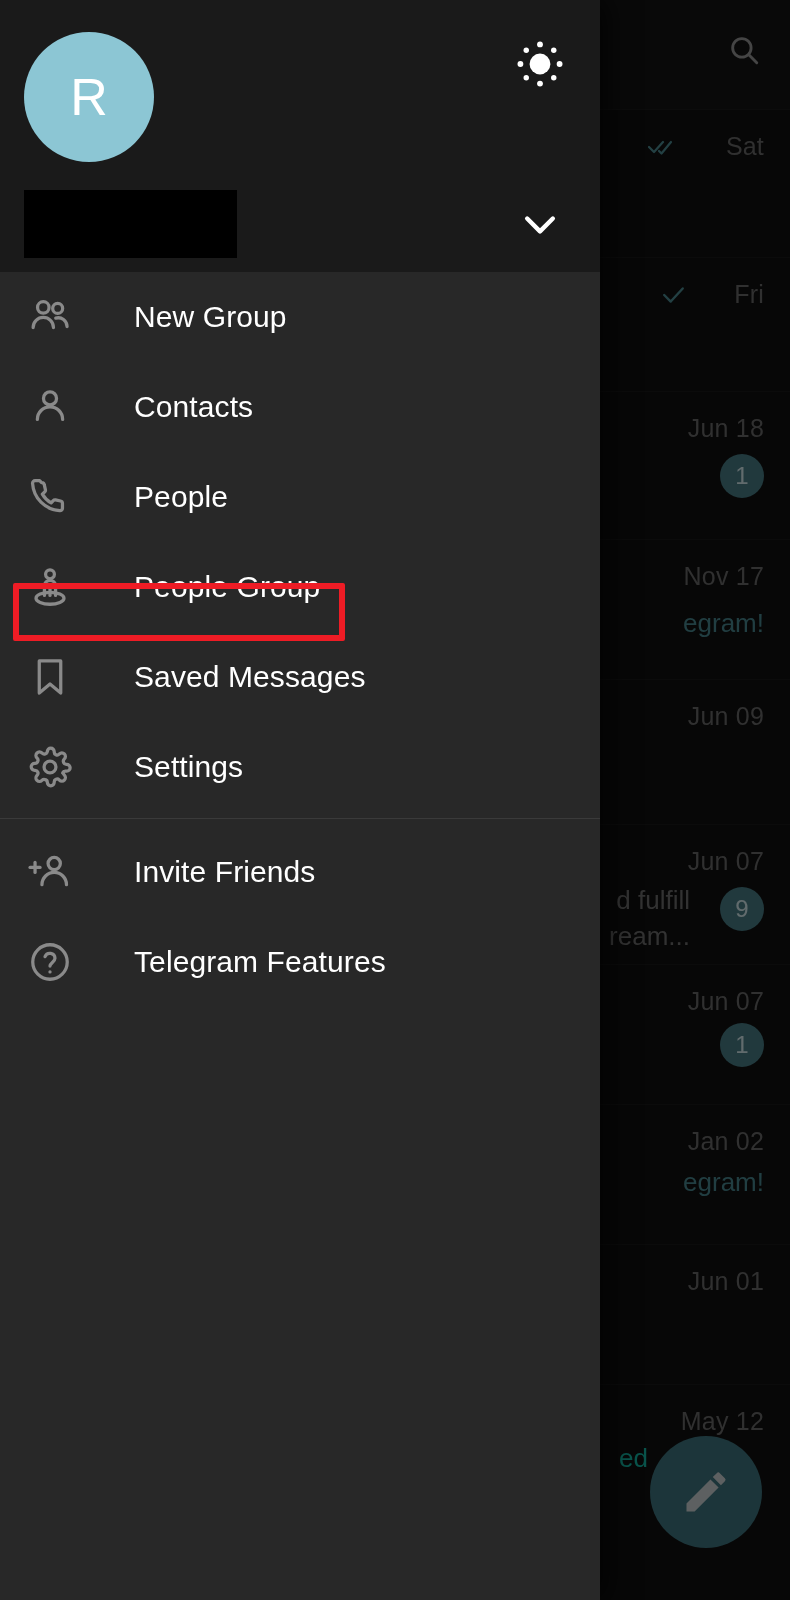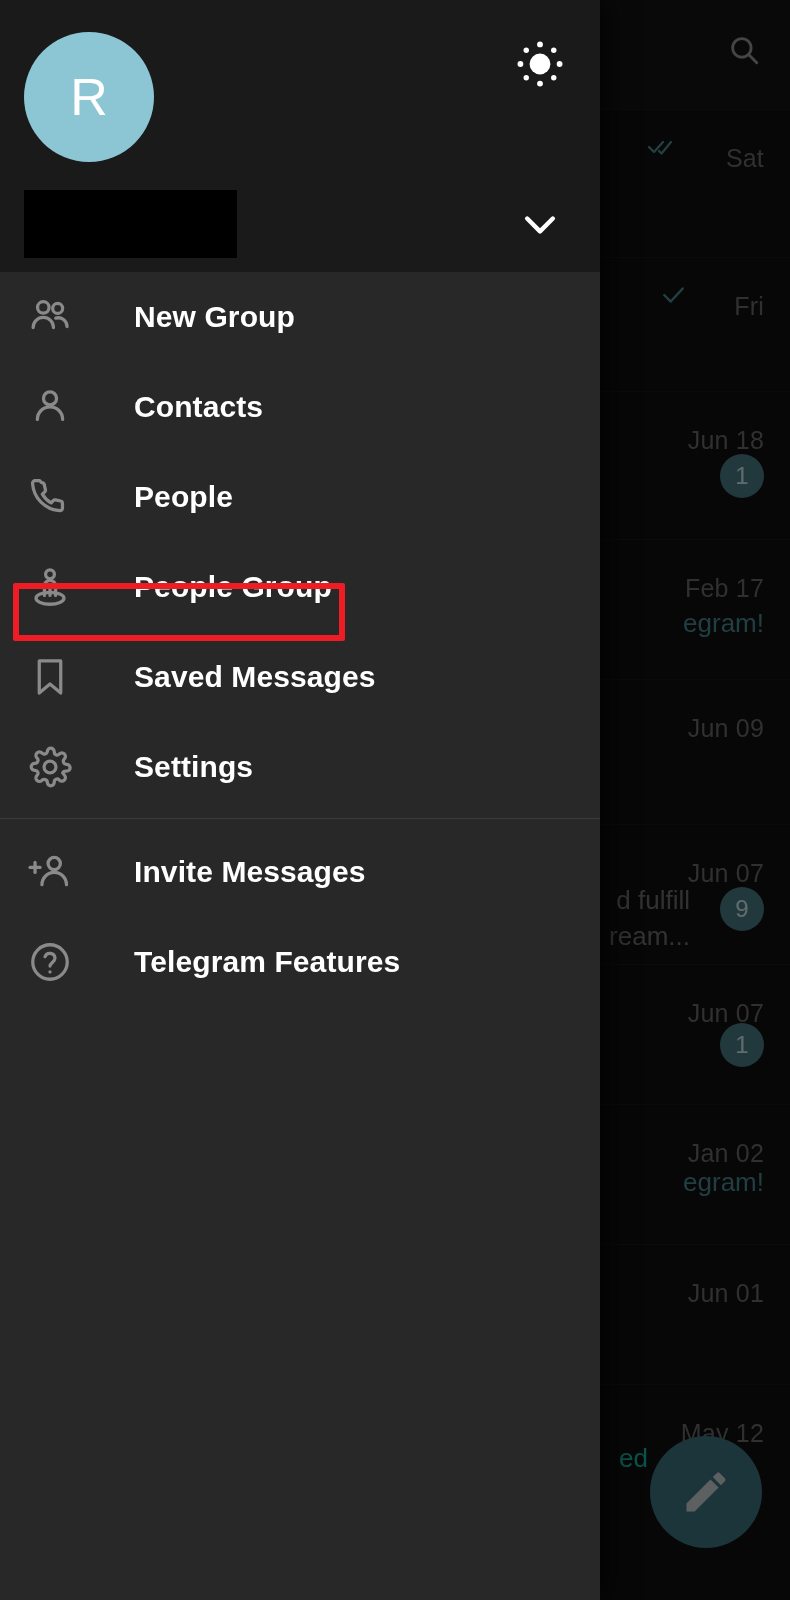--- a/index.html
+++ b/index.html
@@ -35,7 +35,6 @@
     position:absolute; right:26px; top:22px;
     font-size:25px; color:#6a6a6a; letter-spacing:.2px;
     white-space:nowrap;
-    margin-top:12px;
   }
   .cl-ticks {
     position:absolute; top:24px;

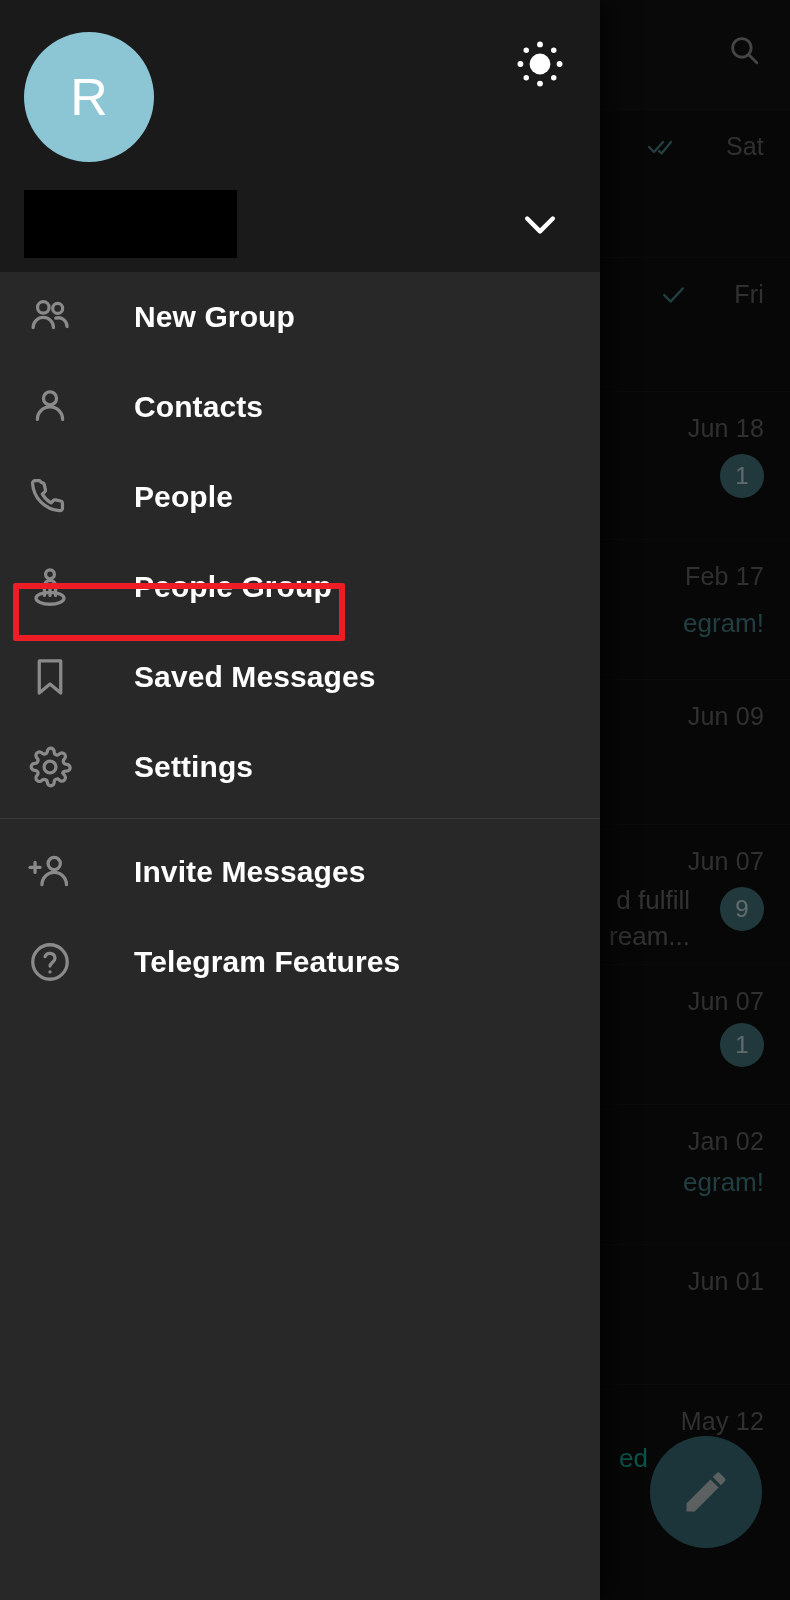--- a/index.html
+++ b/index.html
@@ -119,7 +119,6 @@
   .menu-label {
     font-size:30px; color:#ffffff; letter-spacing:.1px;
     margin-left:34px;
-    font-weight:bold;
   }
   .menu-divider {
     width:600px; height:1px; background:#3a3a3a;

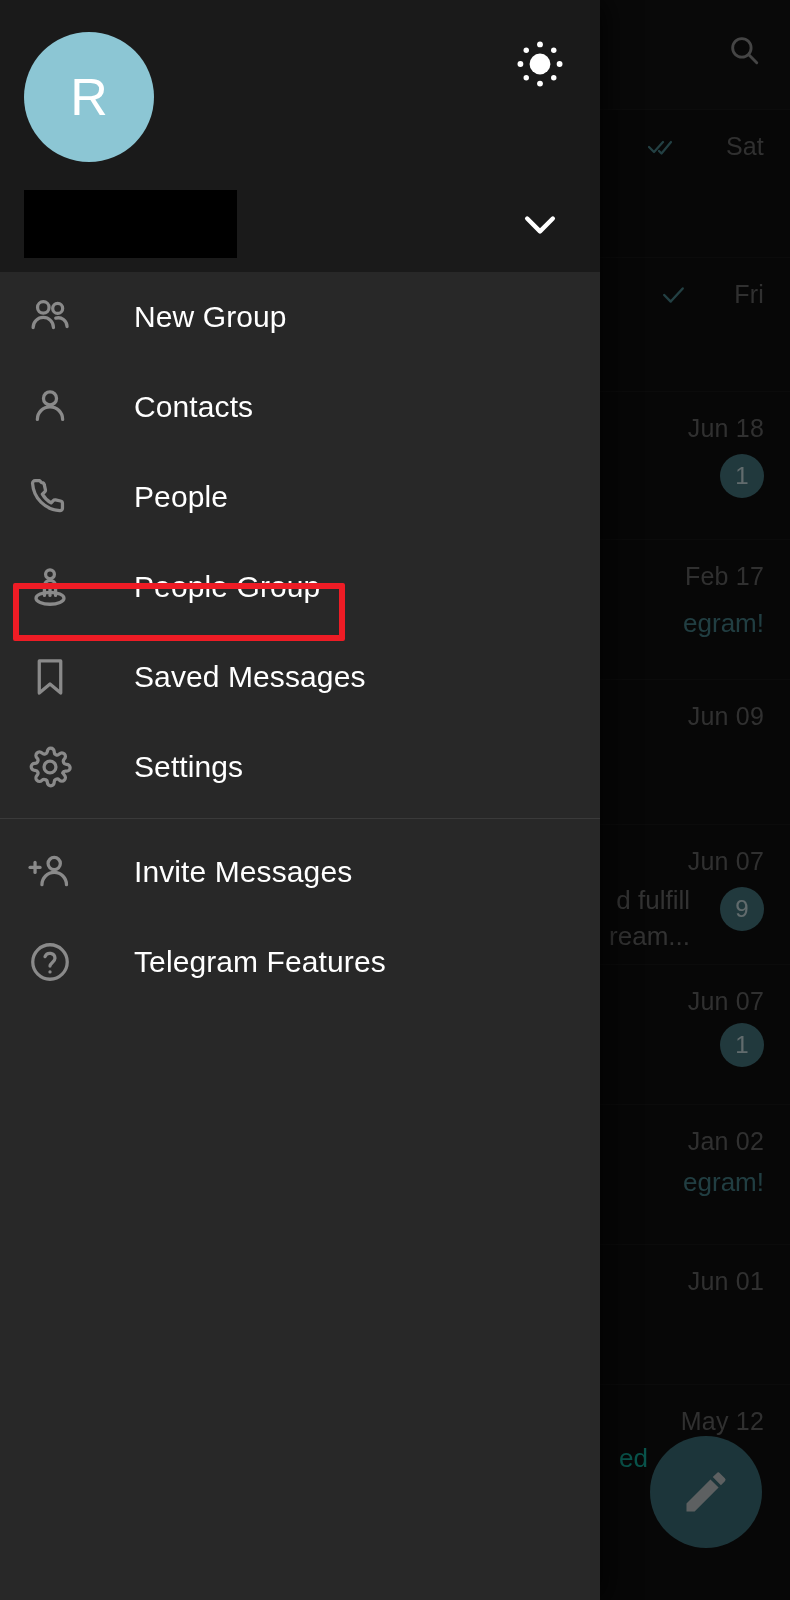--- a/index.html
+++ b/index.html
@@ -176,7 +176,7 @@
     </div>
 
     <div class="cl-row" style="top:540px;height:140px;">
-      <span class="cl-time">Feb 17</span>
+      <span class="cl-time">Nov 17</span>
       <span class="cl-snippet link" style="top:68px;">egram!</span>
     </div>
 

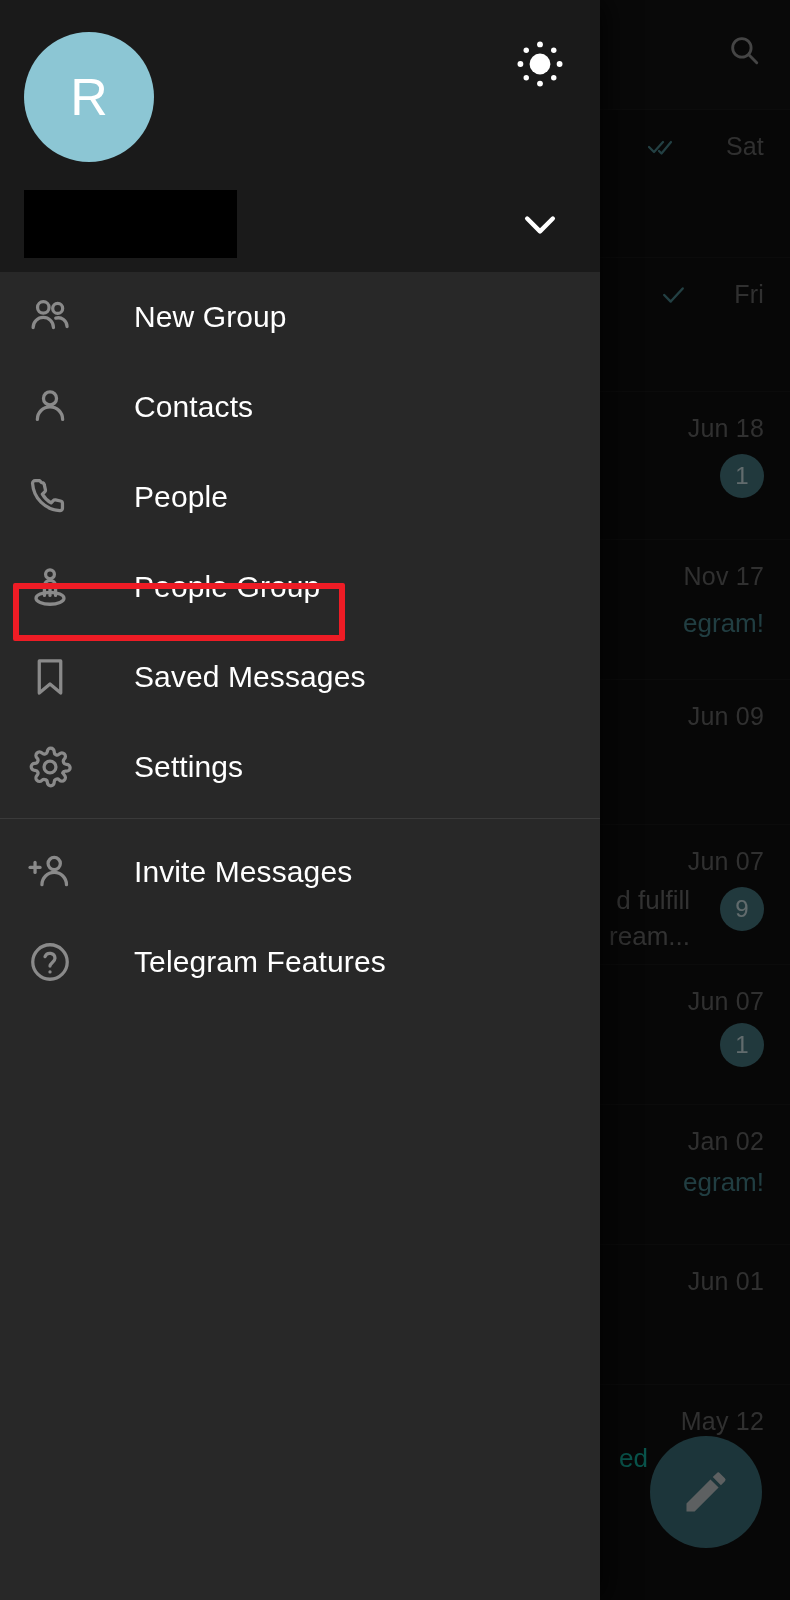--- a/index.html
+++ b/index.html
@@ -324,7 +324,7 @@
               <line x1="1.6" y1="9.6" x2="6.8" y2="9.6"></line>
           </svg>
         </span>
-        <span class="menu-label">Invite Messages</span>
+        <span class="menu-label">Invite Friends</span>
       </div>
 
       <div class="menu-item">

